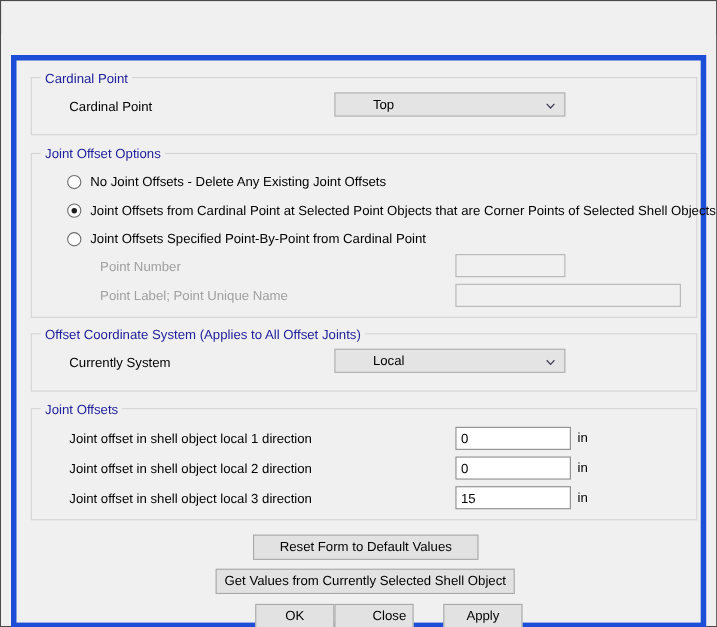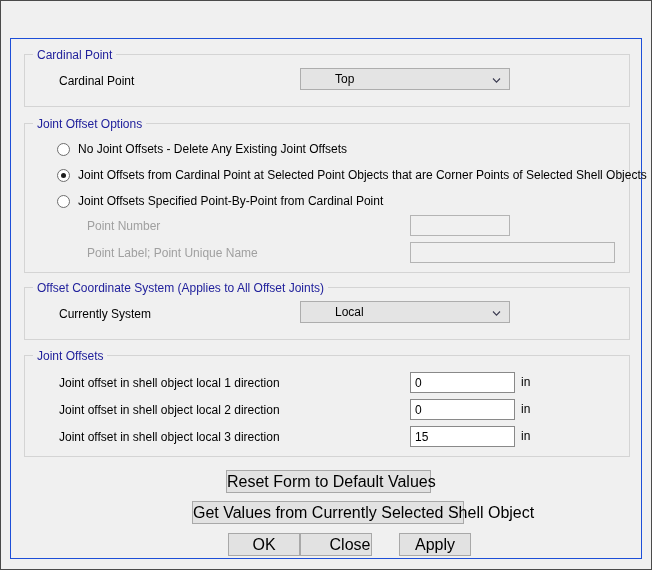--- a/index.html
+++ b/index.html
@@ -69,11 +69,11 @@
   .outer-panel {
     position: absolute;
     left: 9px;
-    top: 6px;
+    top: 18px;
     width: 632px;
     height: 521px;
     box-sizing: border-box;
-    border: 1px solid #1d4ed8;
+    border: 5px solid #1d4ed8;
     background: #f0f0f0;
   }
   .group {

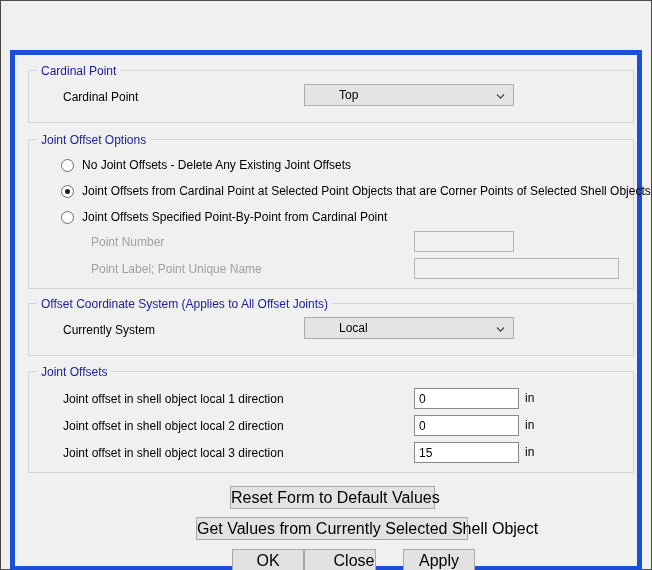--- a/index.html
+++ b/index.html
@@ -190,7 +190,7 @@
     box-sizing: border-box;
     background: #e2e2e2;
     border: 1px solid #a8a8a8;
-    font-size: 16px;
+    font-size: 12px;
     color: #000;
     text-align: center;
     cursor: pointer;

